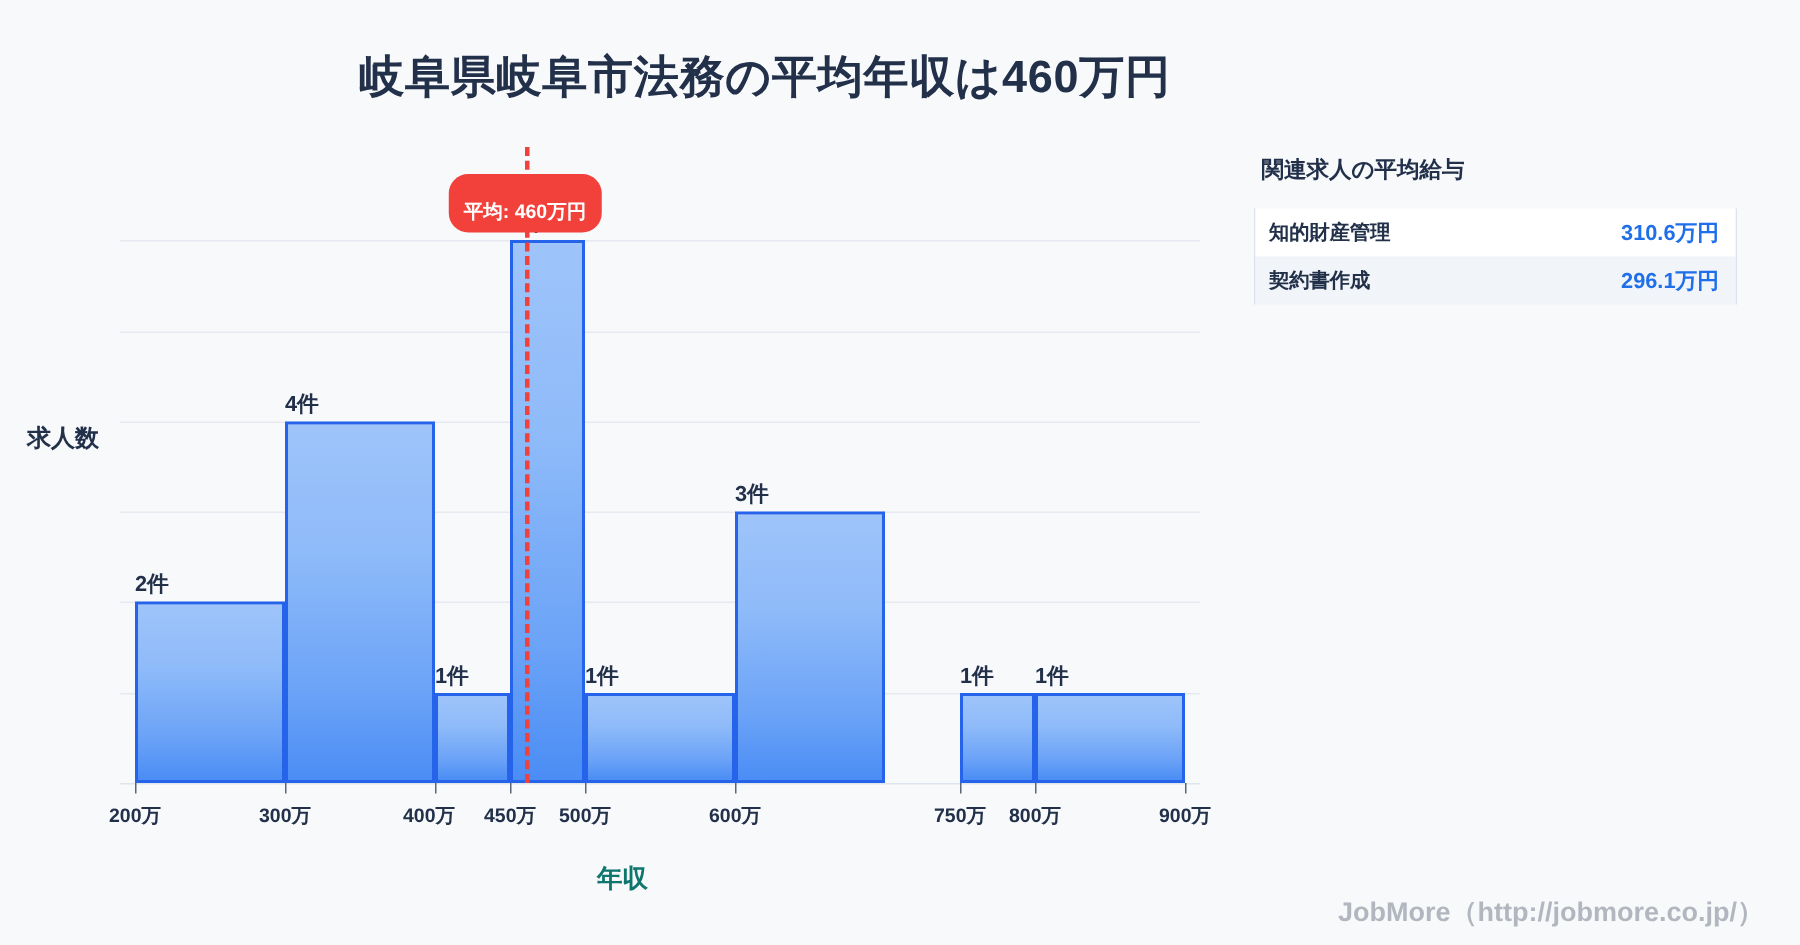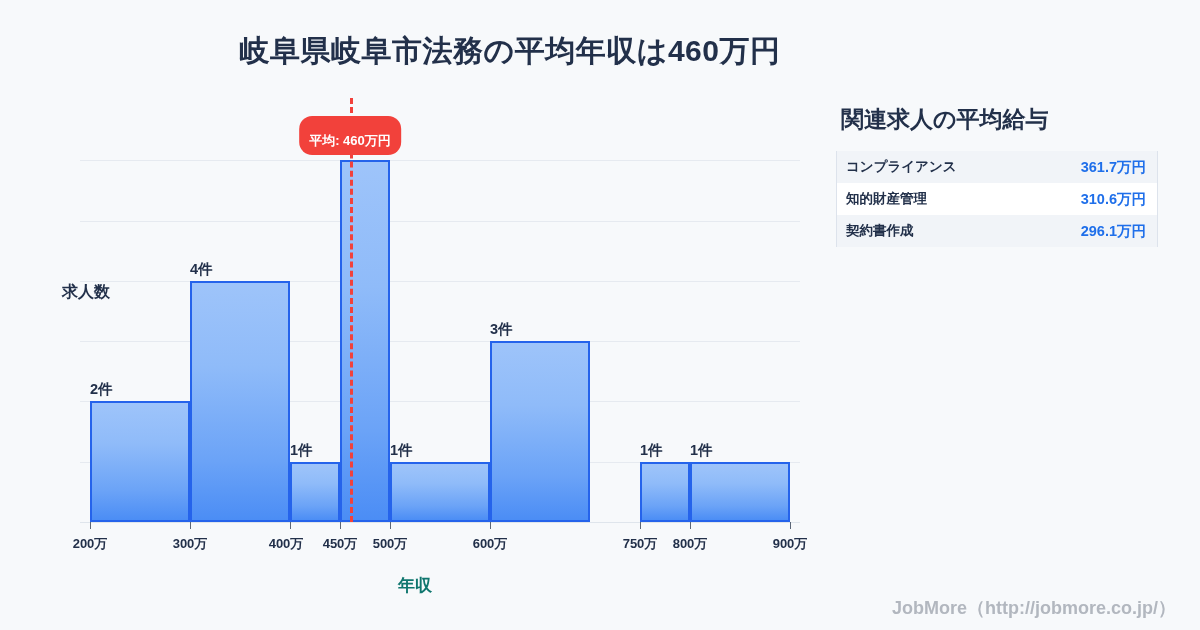--- a/index.html
+++ b/index.html
@@ -128,7 +128,7 @@
     width: 340px;
   }
   .side-title {
-    font-size: 23px;
+    font-size: 15px;
     font-weight: bold;
     color: #22304a;
     margin-bottom: 16px;

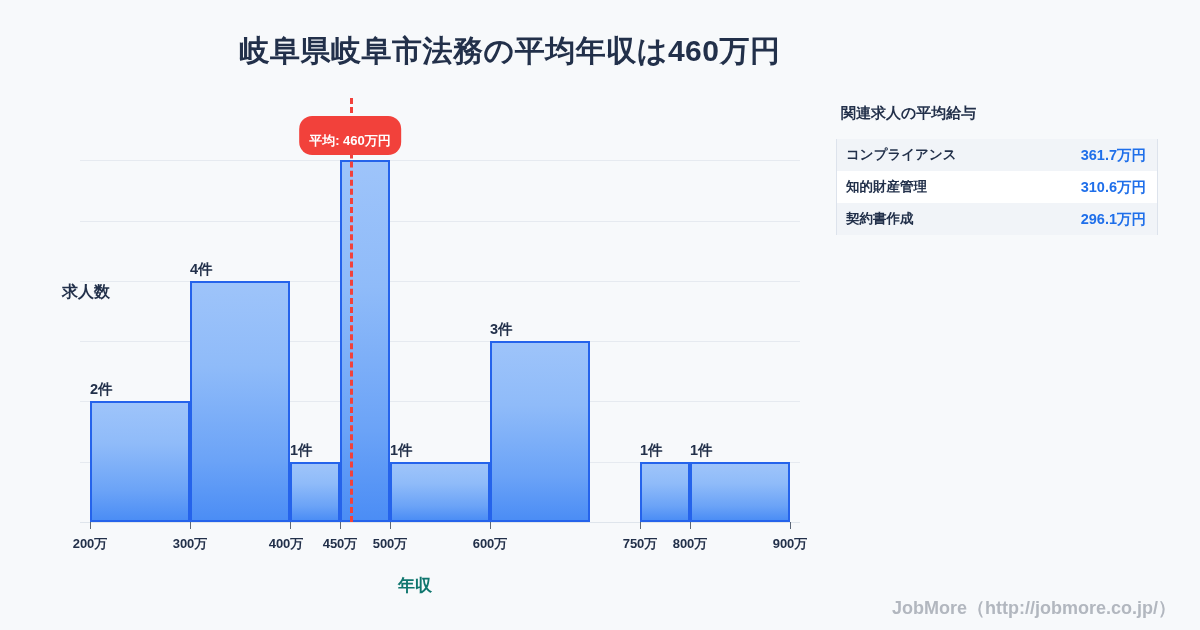--- a/index.html
+++ b/index.html
@@ -242,10 +242,6 @@
 <div class="side-panel">
   <div class="side-title">関連求人の平均給与</div>
   <div class="side-table" id="side-table">
-      <div class="side-row shade">
-        <span class="side-row-name">コンプライアンス</span>
-        <span class="side-row-value">361.7万円</span>
-      </div>
       <div class="side-row plain">
         <span class="side-row-name">知的財産管理</span>
         <span class="side-row-value">310.6万円</span>

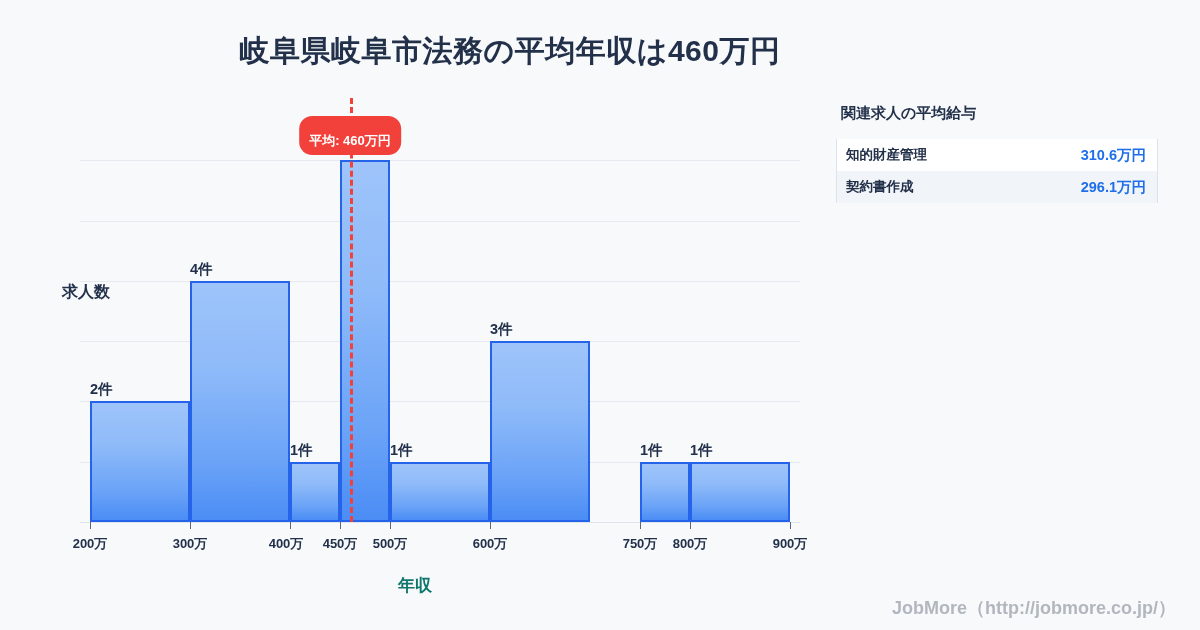--- a/index.html
+++ b/index.html
@@ -110,7 +110,6 @@
     font-weight: bold;
     color: #22304a;
     white-space: nowrap;
-    margin-left: 44px;
   }
   .x-axis-title {
     position: absolute;

